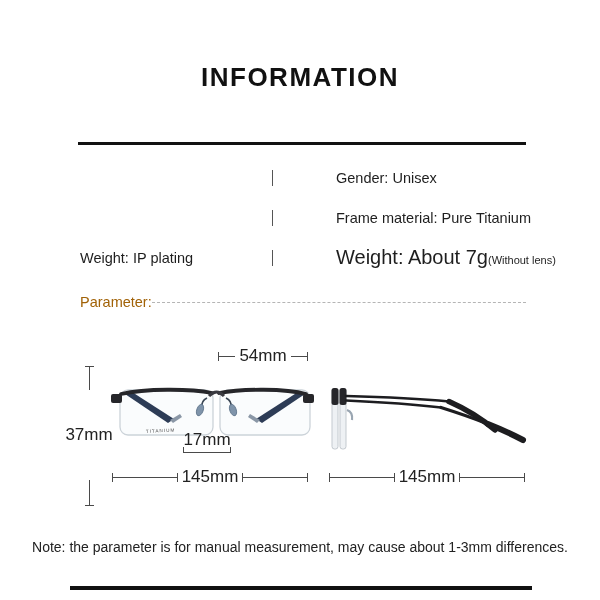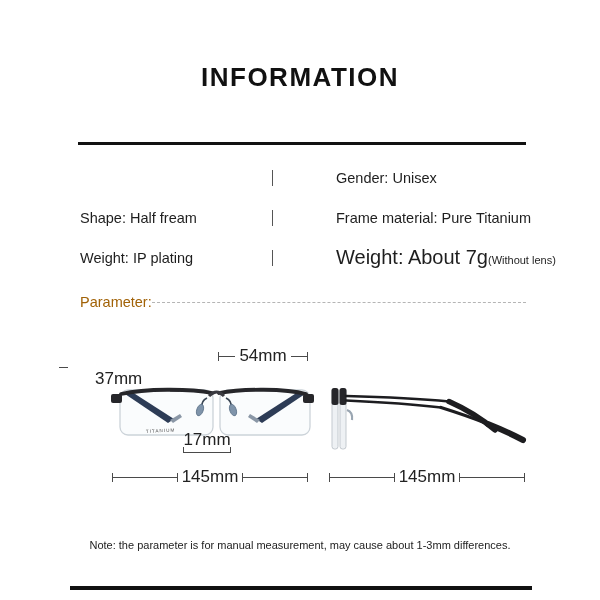--- a/index.html
+++ b/index.html
@@ -61,7 +61,6 @@
   <div class="spec r" style="top:168px">Gender: Unisex</div>
   <div class="vdiv" style="top:170px"></div>
 
-  <div class="spec l" style="top:208px">Shape: Half fream</div>
   <div class="spec r" style="top:208px">Frame material: Pure Titanium</div>
   <div class="vdiv" style="top:210px"></div>
 

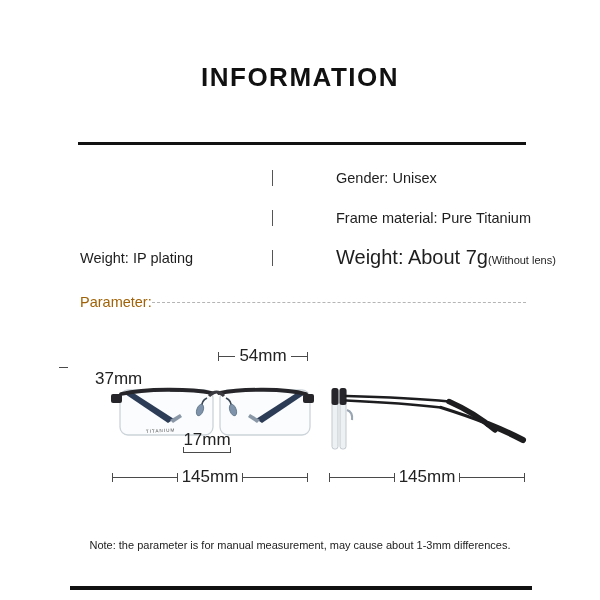--- a/index.html
+++ b/index.html
@@ -32,7 +32,7 @@
   .mh .lbl{padding:0 4px;white-space:nowrap;}
 
   
-  .mv{position:absolute;display:flex;flex-direction:row;align-items:center;font-size:17px;color:#222;gap:32px;}
+  .mv{position:absolute;display:flex;flex-direction:column;align-items:center;font-size:17px;color:#222;gap:32px;}
   .mv .vseg{width:1px;background:#4a4a4a;position:relative;}
   .mv .vseg.tt::before{content:"";position:absolute;top:0;left:-4px;width:9px;height:1px;background:#4a4a4a;}
   .mv .vseg.tb::after{content:"";position:absolute;bottom:0;left:-4px;width:9px;height:1px;background:#4a4a4a;}

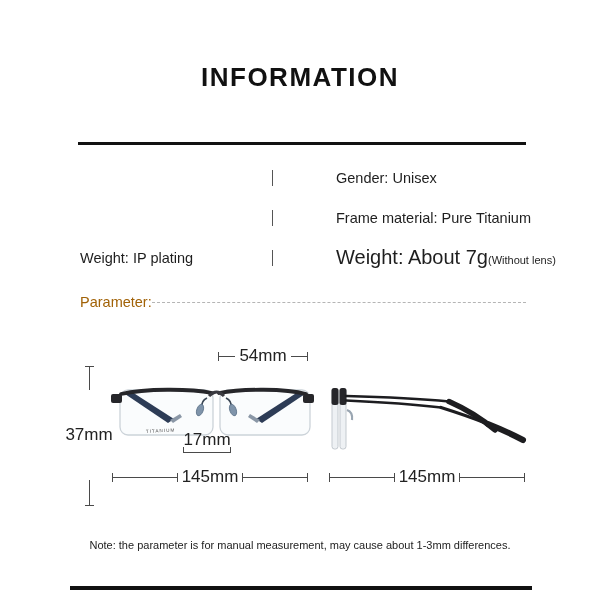--- a/index.html
+++ b/index.html
@@ -48,7 +48,7 @@
   .diagram{position:absolute;}
 
   .note{position:absolute;left:0;top:539px;width:600px;text-align:center;
-        font-size:11px;color:#222;}
+        font-size:14px;color:#222;}
 </style>
 </head>
 <body>

